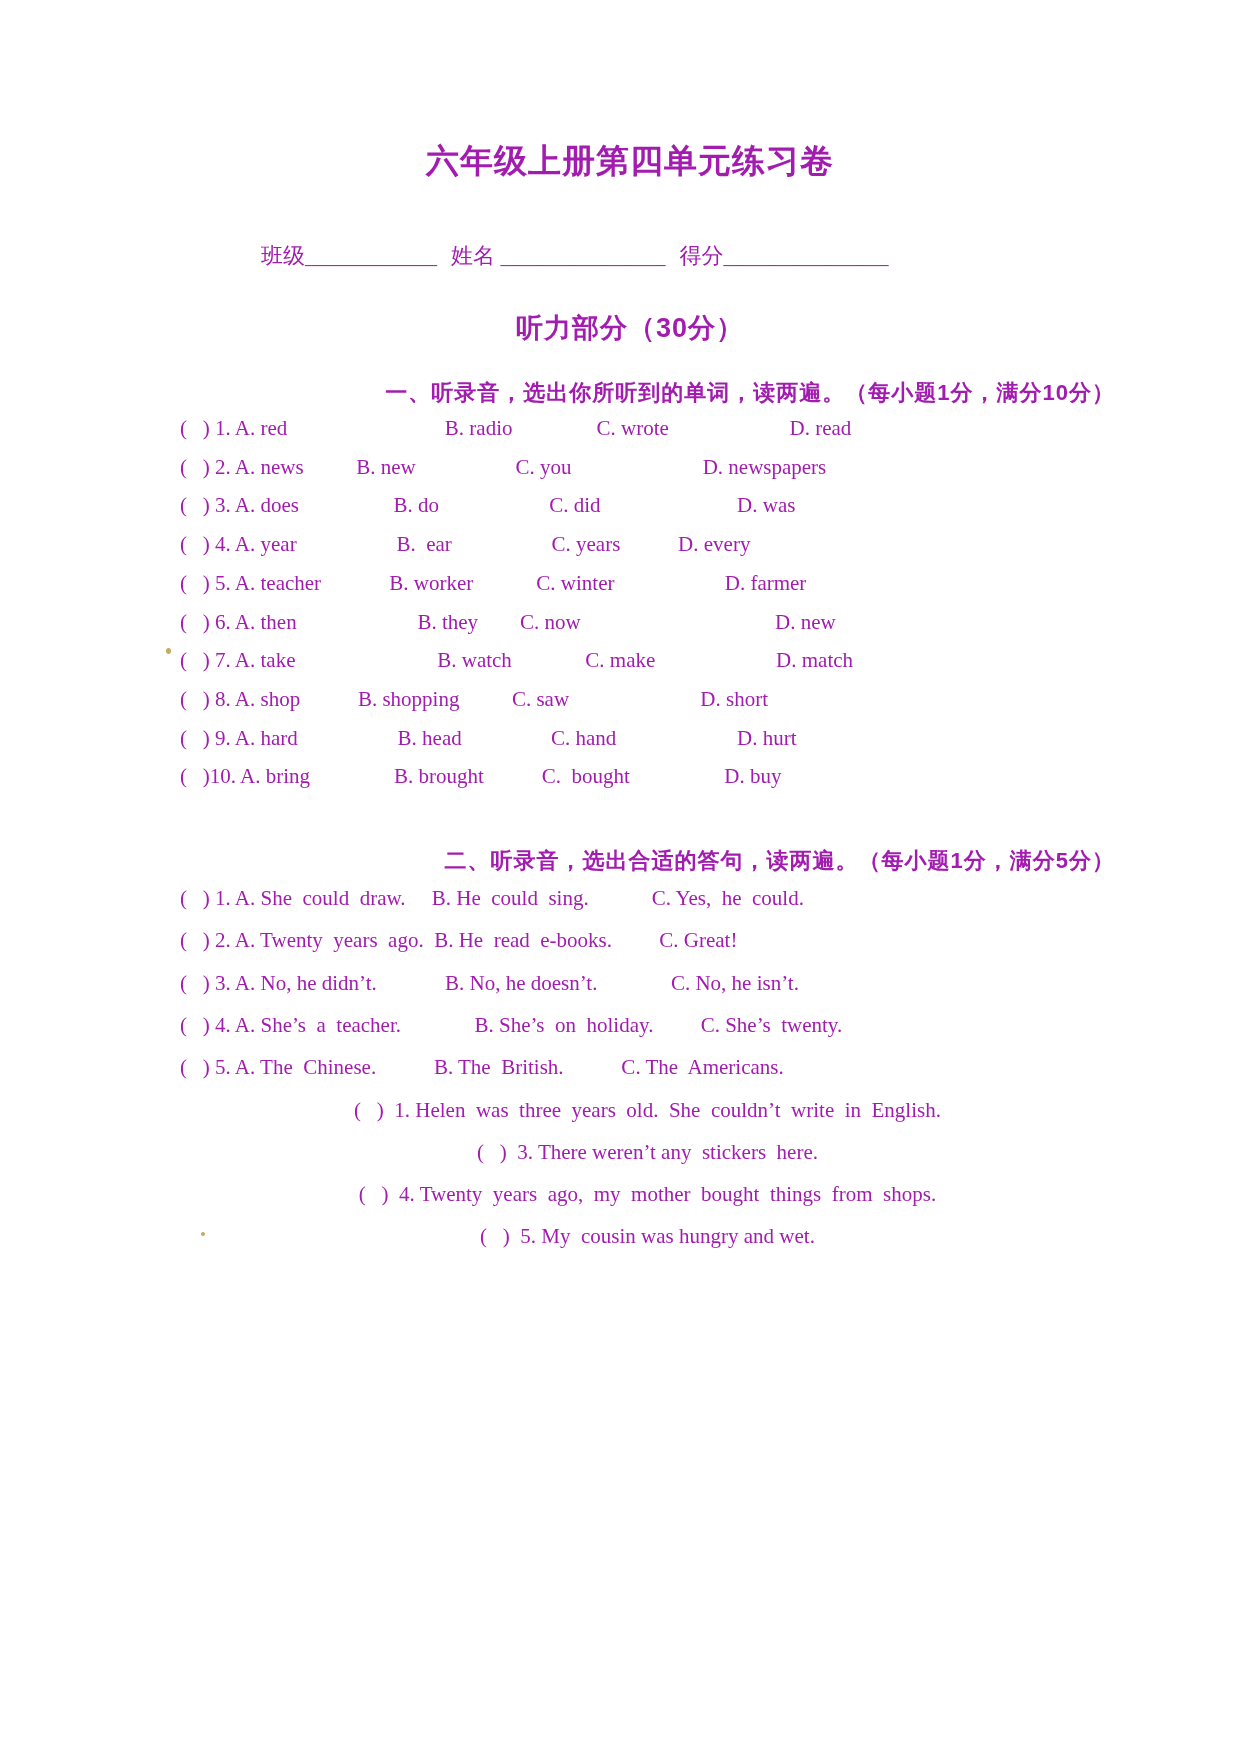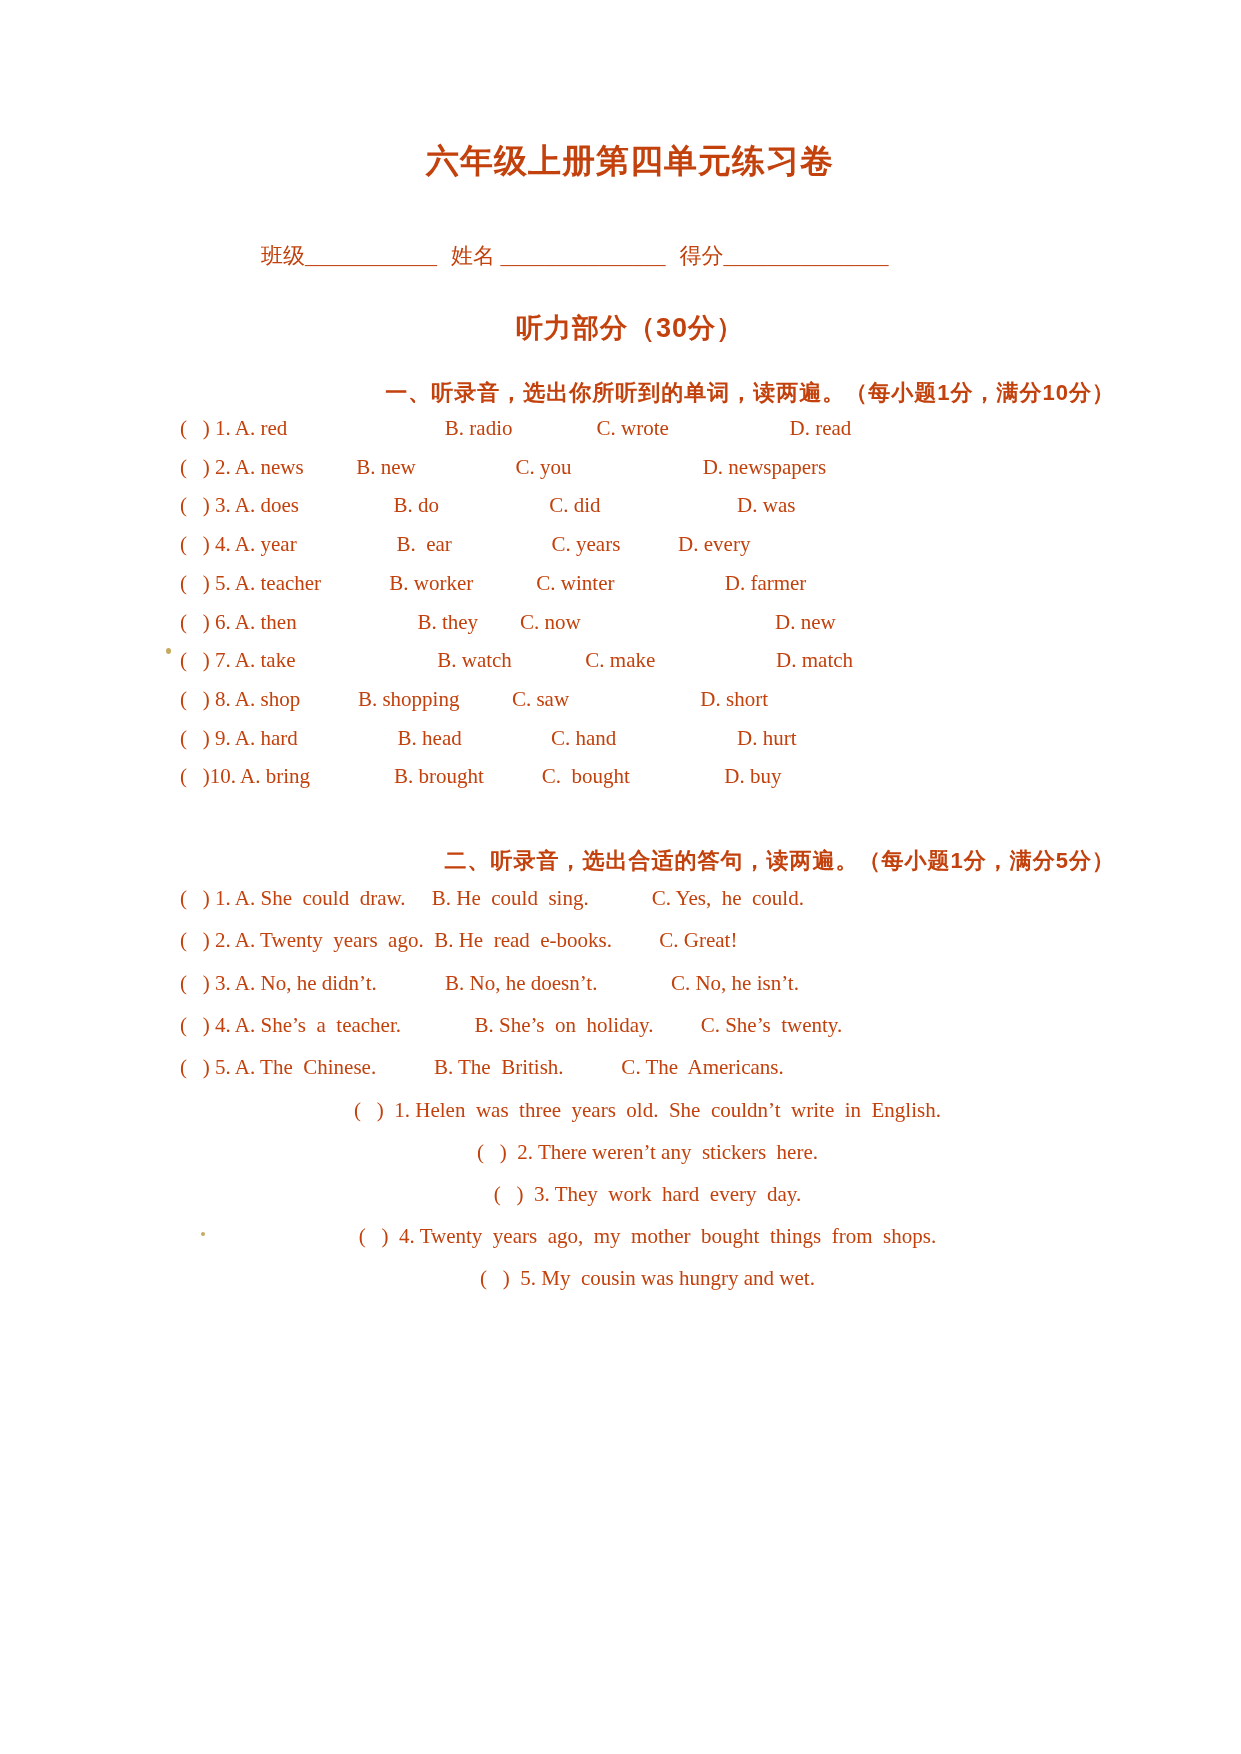--- a/index.html
+++ b/index.html
@@ -8,7 +8,7 @@
     width: 1241px;
     height: 1754px;
     background: #ffffff;
-    color: #c2410c;
+    color: #a21caf;
     overflow: hidden;
     font-family: "Liberation Serif", "DejaVu Serif", serif;
   }

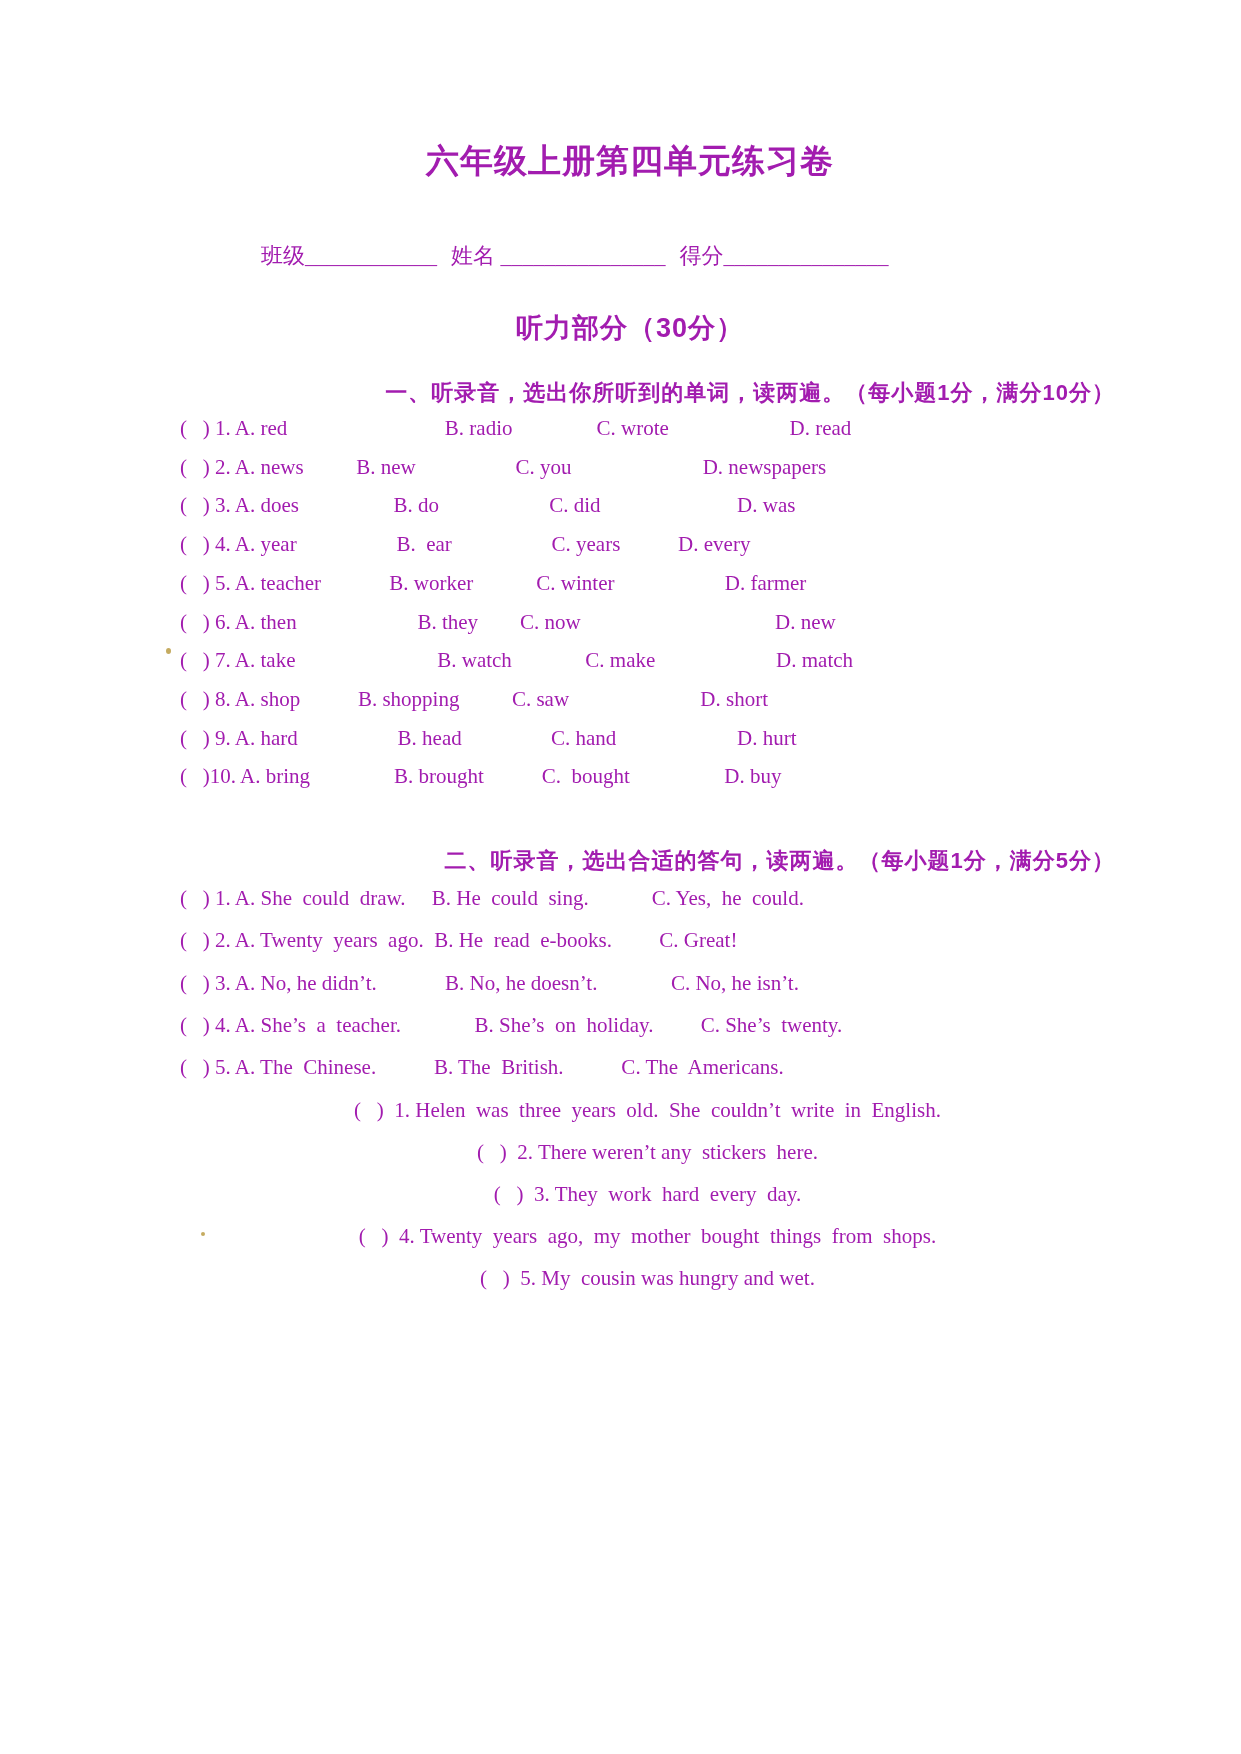--- a/index.html
+++ b/index.html
@@ -117,7 +117,7 @@
 
     <div class="section s3">
       <div class="qrow">(   )  1. Helen  was  three  years  old.  She  couldn’t  write  in  English.</div>
-      <div class="qrow">(   )  2. There weren’t any  stickers  here.</div>
+      <div class="qrow">(   )  3. There weren’t any  stickers  here.</div>
       <div class="qrow">(   )  3. They  work  hard  every  day.</div>
       <div class="qrow">(   )  4. Twenty  years  ago,  my  mother  bought  things  from  shops.</div>
       <div class="qrow">(   )  5. My  cousin was hungry and wet.</div>

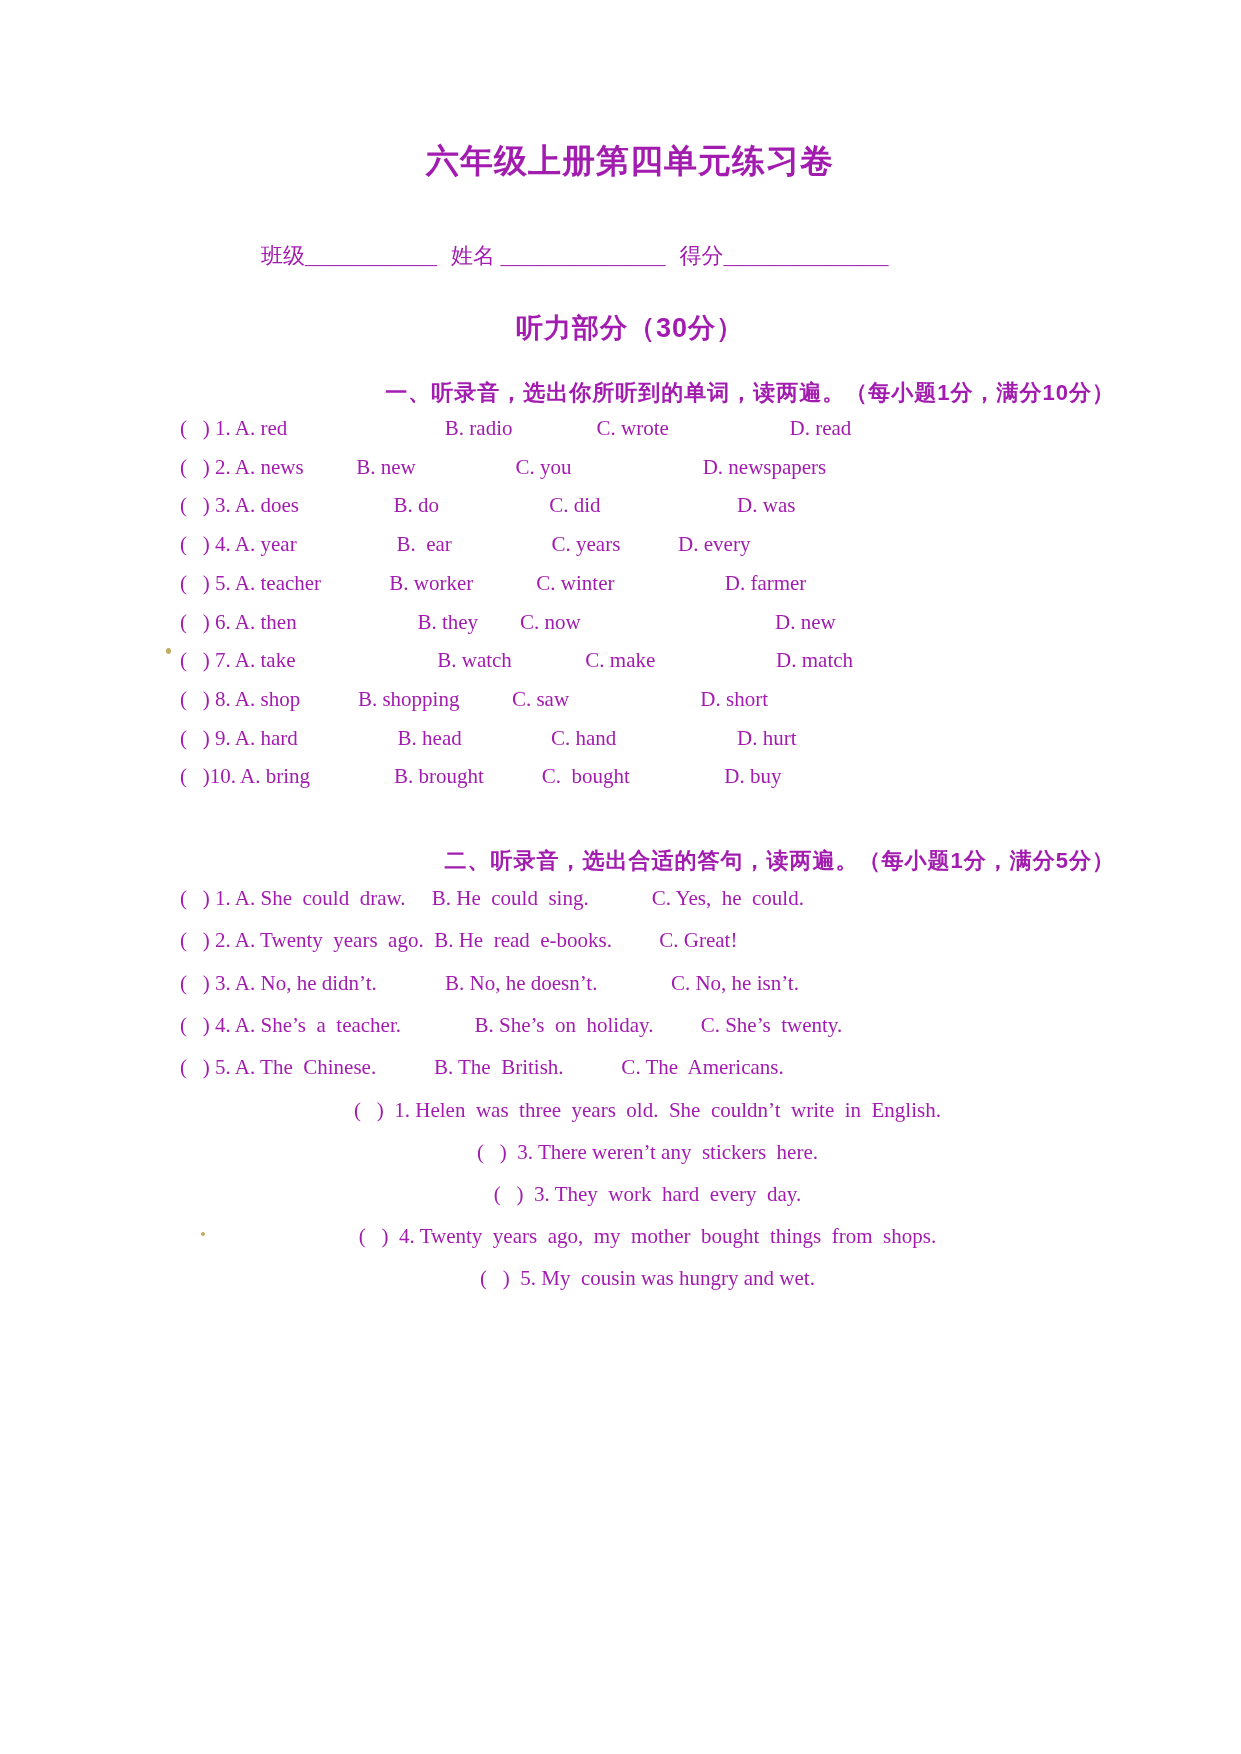--- a/index.html
+++ b/index.html
@@ -118,7 +118,6 @@
     <div class="section s3">
       <div class="qrow">(   )  1. Helen  was  three  years  old.  She  couldn’t  write  in  English.</div>
       <div class="qrow">(   )  3. There weren’t any  stickers  here.</div>
-      <div class="qrow">(   )  3. They  work  hard  every  day.</div>
       <div class="qrow">(   )  4. Twenty  years  ago,  my  mother  bought  things  from  shops.</div>
       <div class="qrow">(   )  5. My  cousin was hungry and wet.</div>
     </div>

